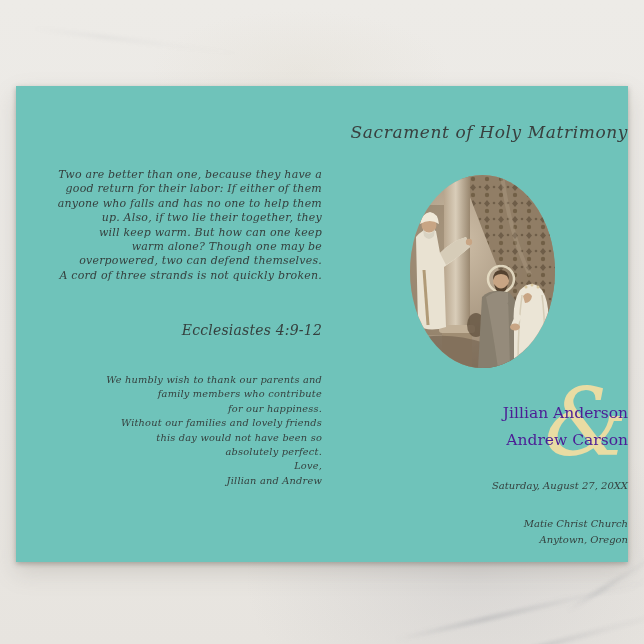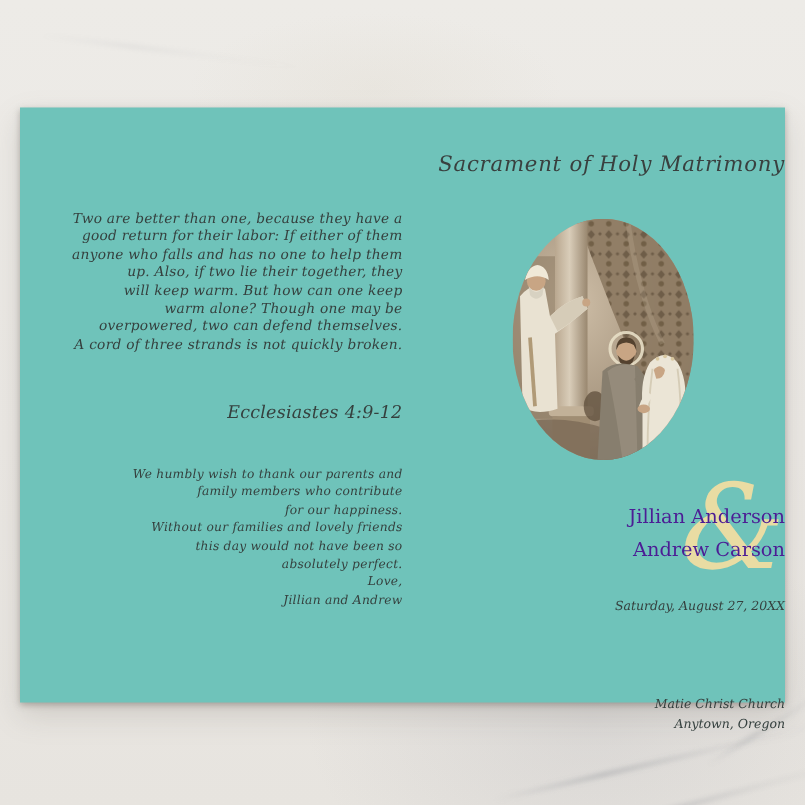--- a/index.html
+++ b/index.html
@@ -60,7 +60,7 @@
   }
   .names    { top:314px; font-size:15.5px; line-height:27px; color:#4c1d95; z-index:2; position:absolute; left:0; width:100%; text-align:right; }
   .datetime { top:392px; font-size:10px; line-height:16.5px;font-style:italic; }
-  .church   { top:430px; font-size:10px; line-height:15.5px;margin-top:40px; }
+  .church   { top:430px; font-size:10px; line-height:15.5px; }
 </style>
 </head>
 <body>

